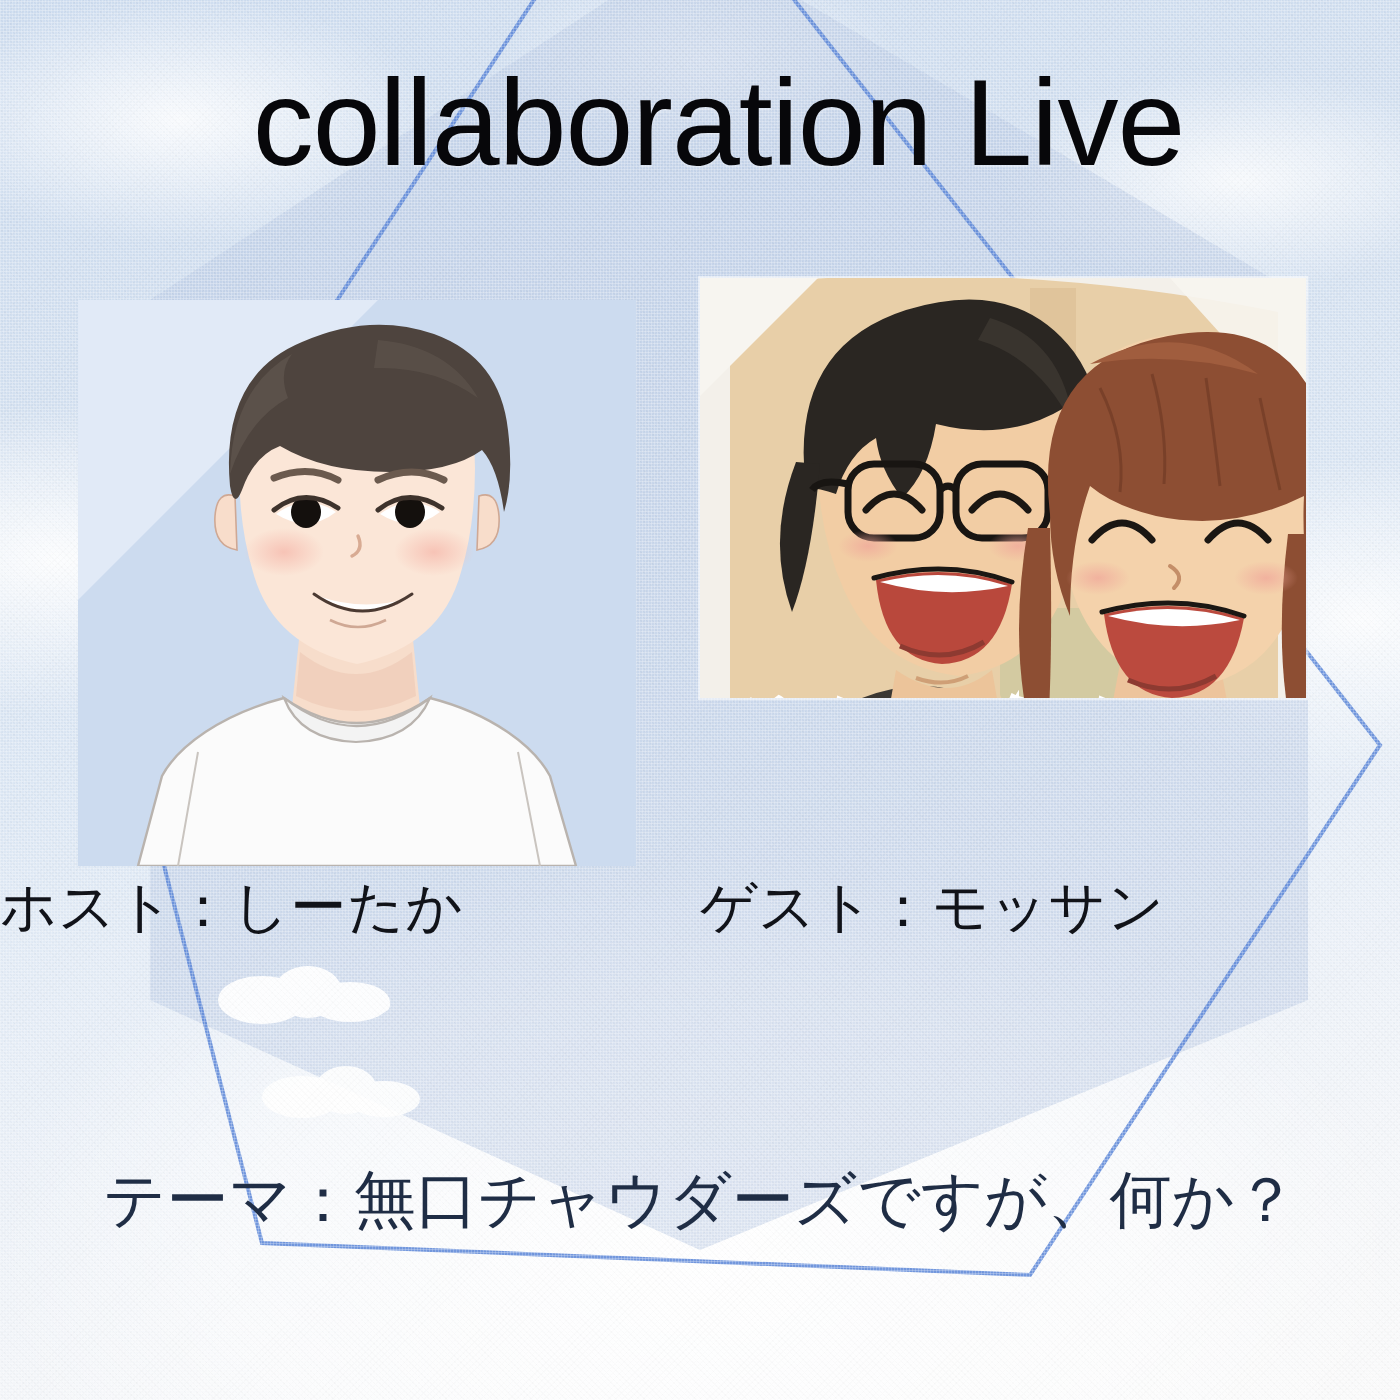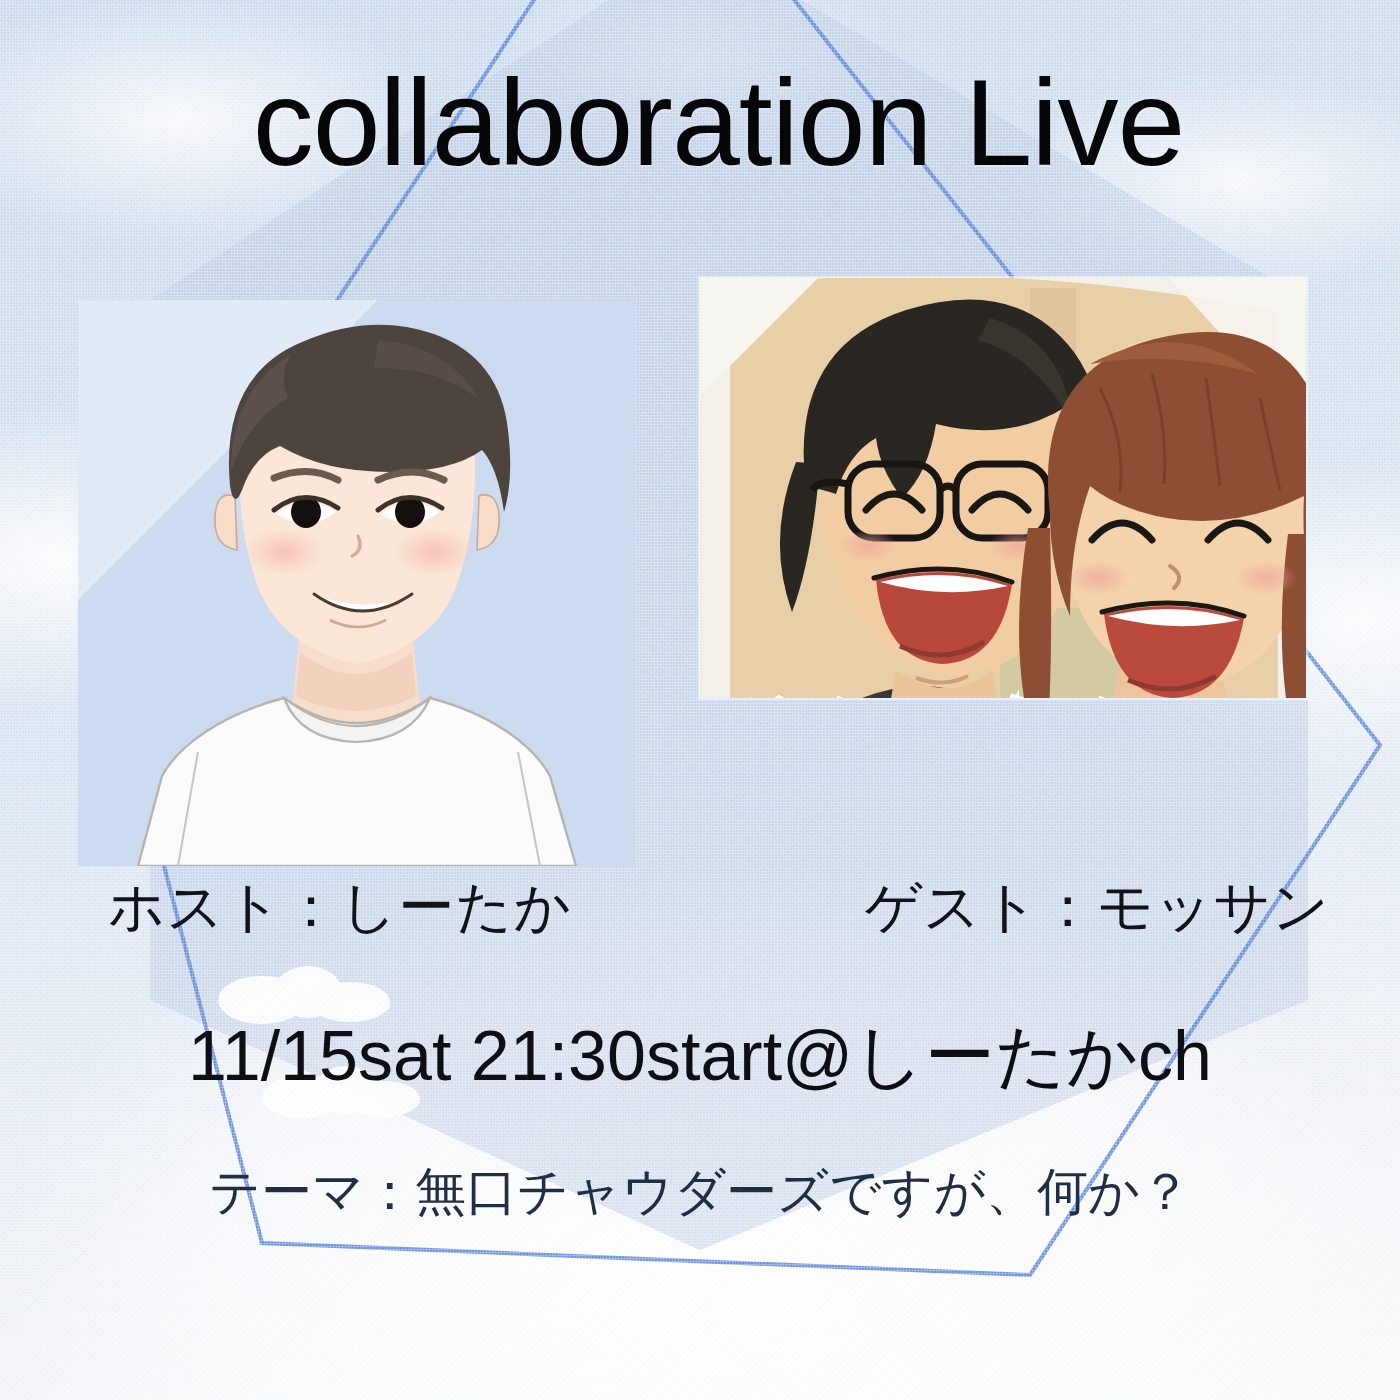--- a/index.html
+++ b/index.html
@@ -50,7 +50,7 @@
     display:flex;align-items:center;
     font-size:56px;color:#111319;letter-spacing:1px;
   }
-  .name-host{width:700px;text-align:center;padding-right:20px;box-sizing:border-box;}
+  .name-host{width:700px;padding-right:20px;box-sizing:border-box;}
   .name-guest{width:700px;text-align:right;padding-right:70px;box-sizing:border-box;}
 
   .schedule{

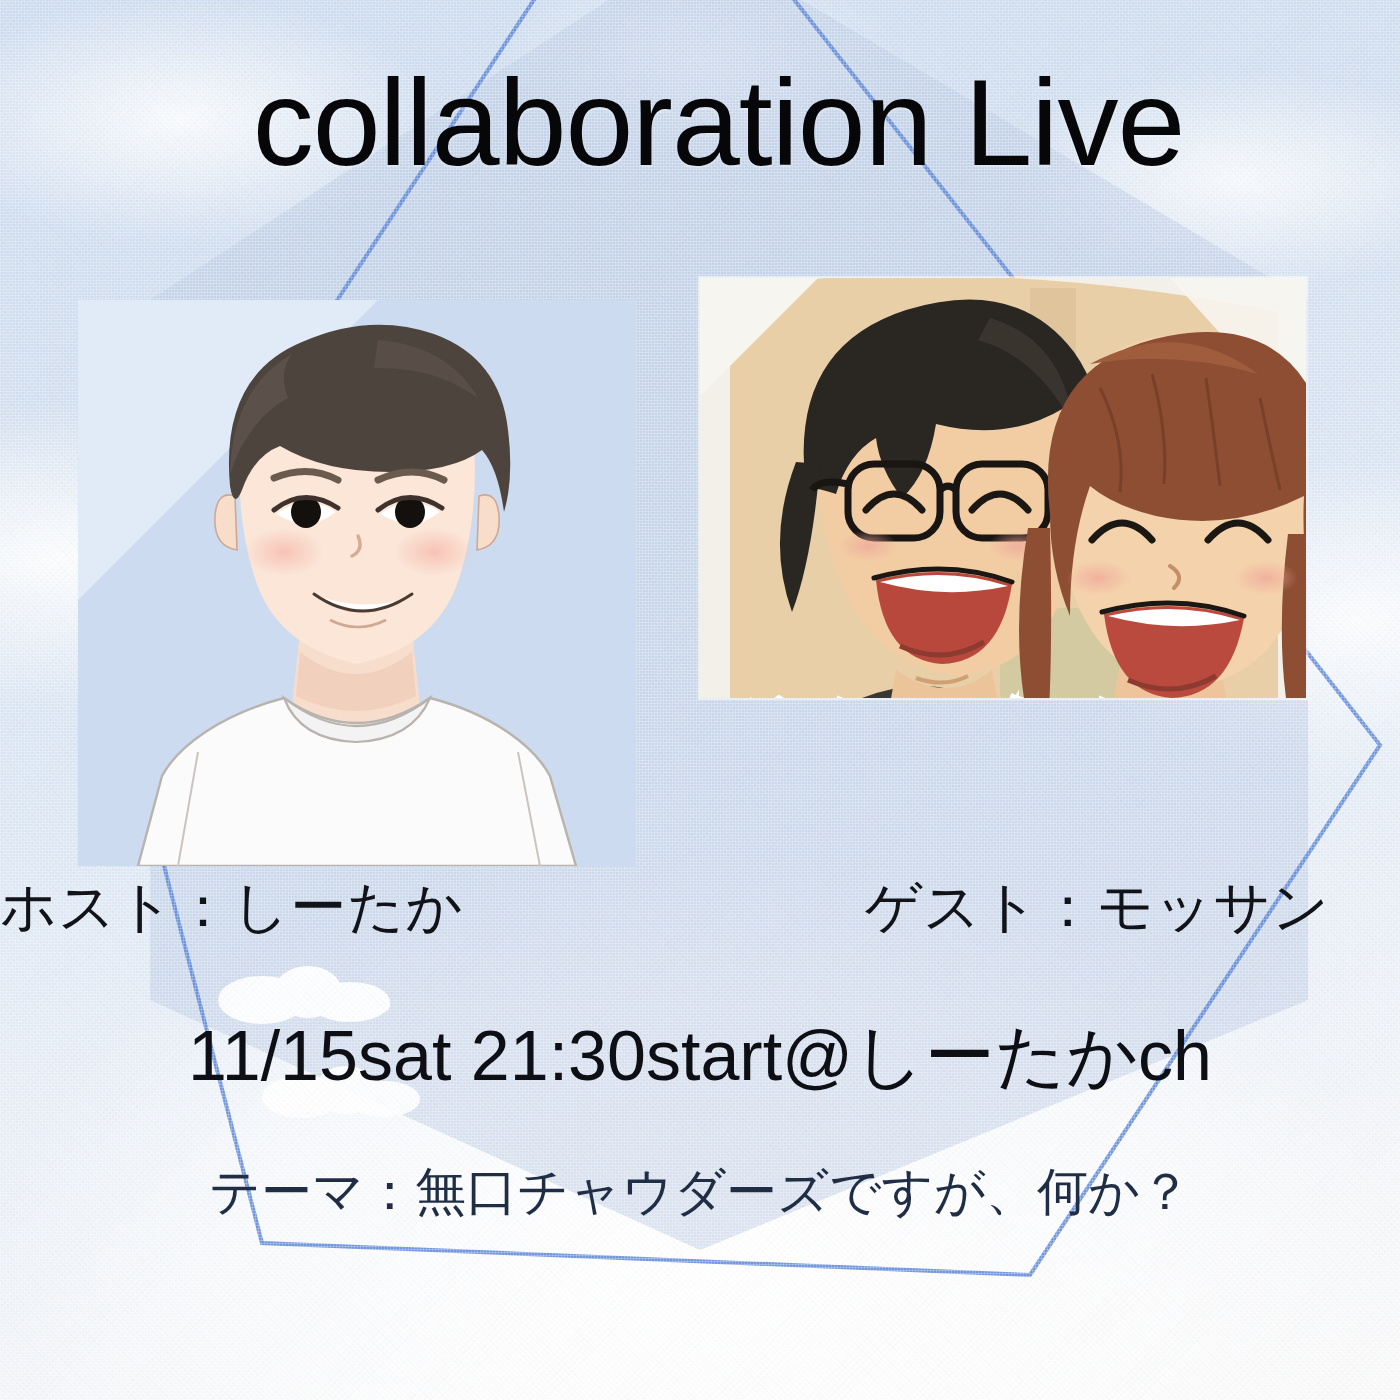--- a/index.html
+++ b/index.html
@@ -51,7 +51,7 @@
     font-size:56px;color:#111319;letter-spacing:1px;
   }
   .name-host{width:700px;padding-right:20px;box-sizing:border-box;}
-  .name-guest{width:700px;text-align:right;padding-right:70px;box-sizing:border-box;}
+  .name-guest{width:700px;text-align:left;padding-right:70px;box-sizing:border-box;}
 
   .schedule{
     position:absolute;left:0;right:0;top:1010px;text-align:center;

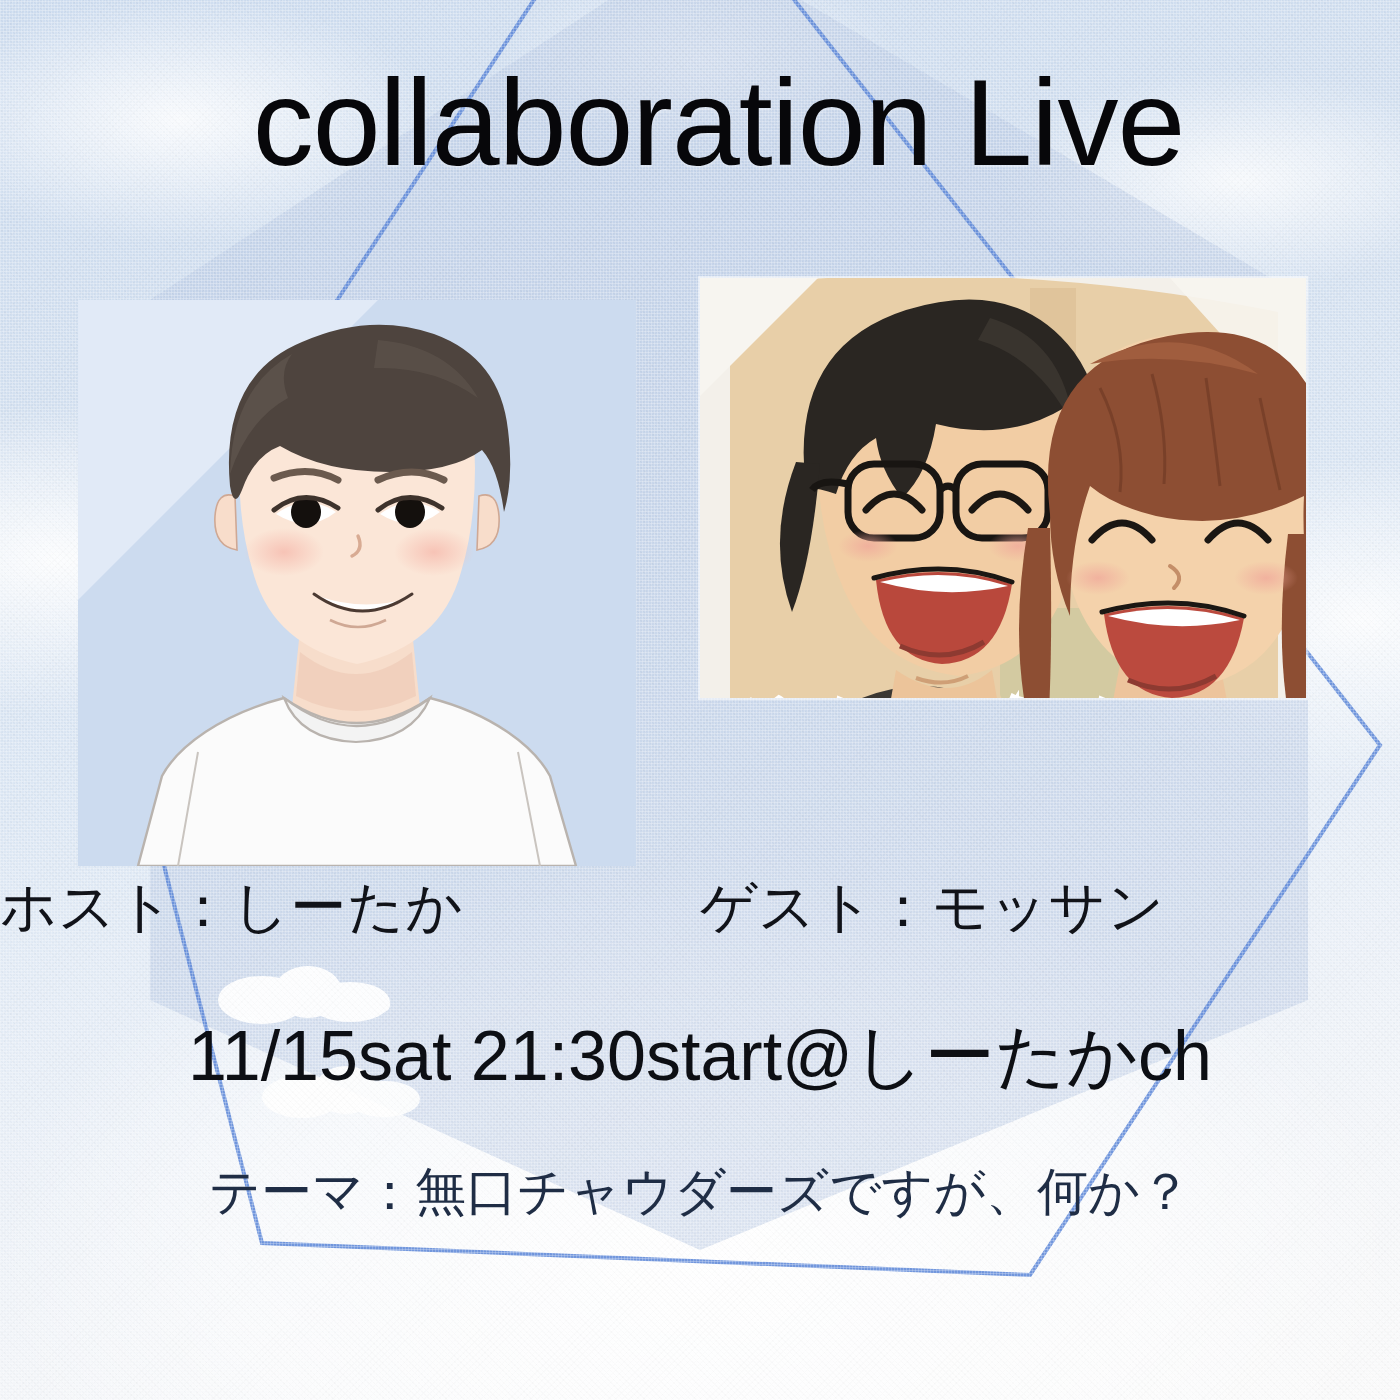--- a/index.html
+++ b/index.html
@@ -243,7 +243,6 @@
     <div class="name-guest">ゲスト：モッサン</div>
   </div>
 
-  <div class="schedule">11/15sat 21:30start@しーたかch</div>
   <div class="theme">テーマ：無口チャウダーズですが、何か？</div>
 
 </div>

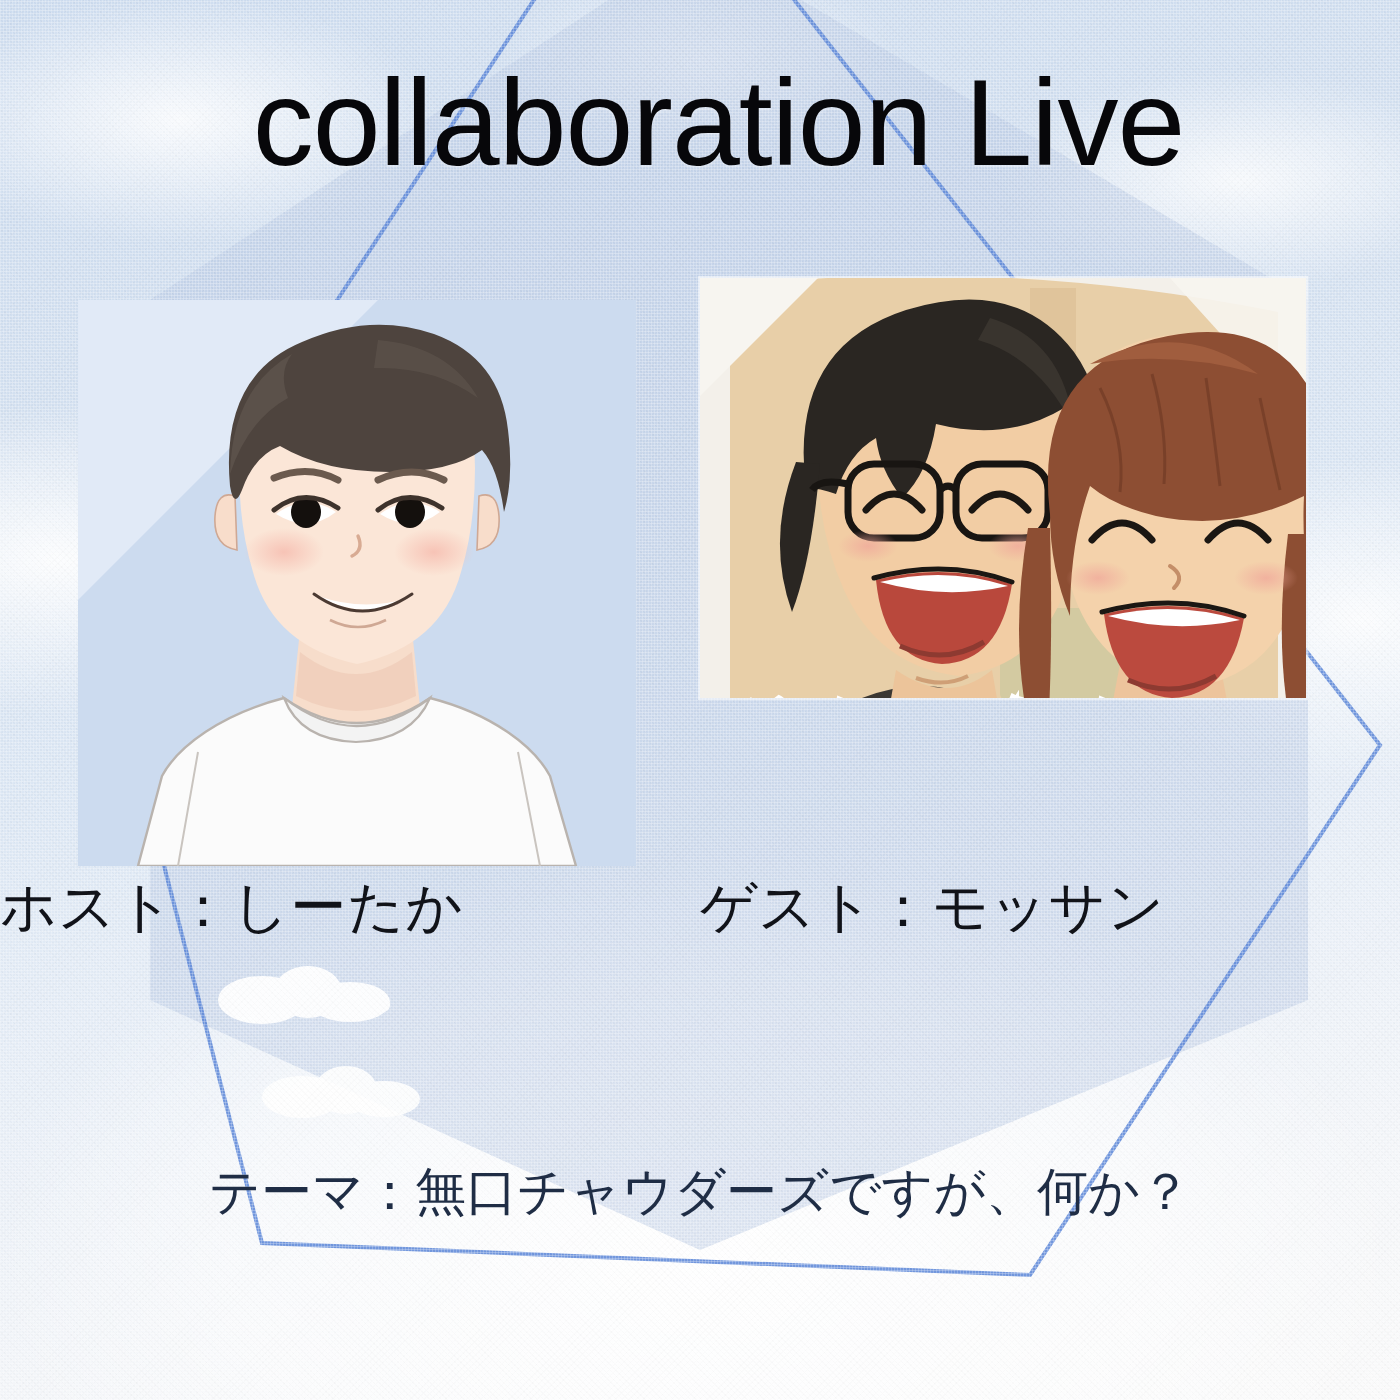--- a/index.html
+++ b/index.html
@@ -59,7 +59,7 @@
   }
   .theme{
     position:absolute;left:0;right:0;top:1158px;text-align:center;
-    font-size:51px;color:#1f2d45;letter-spacing:0px;
+    font-size:62px;color:#1f2d45;letter-spacing:0px;
   }
 </style>
 </head>

